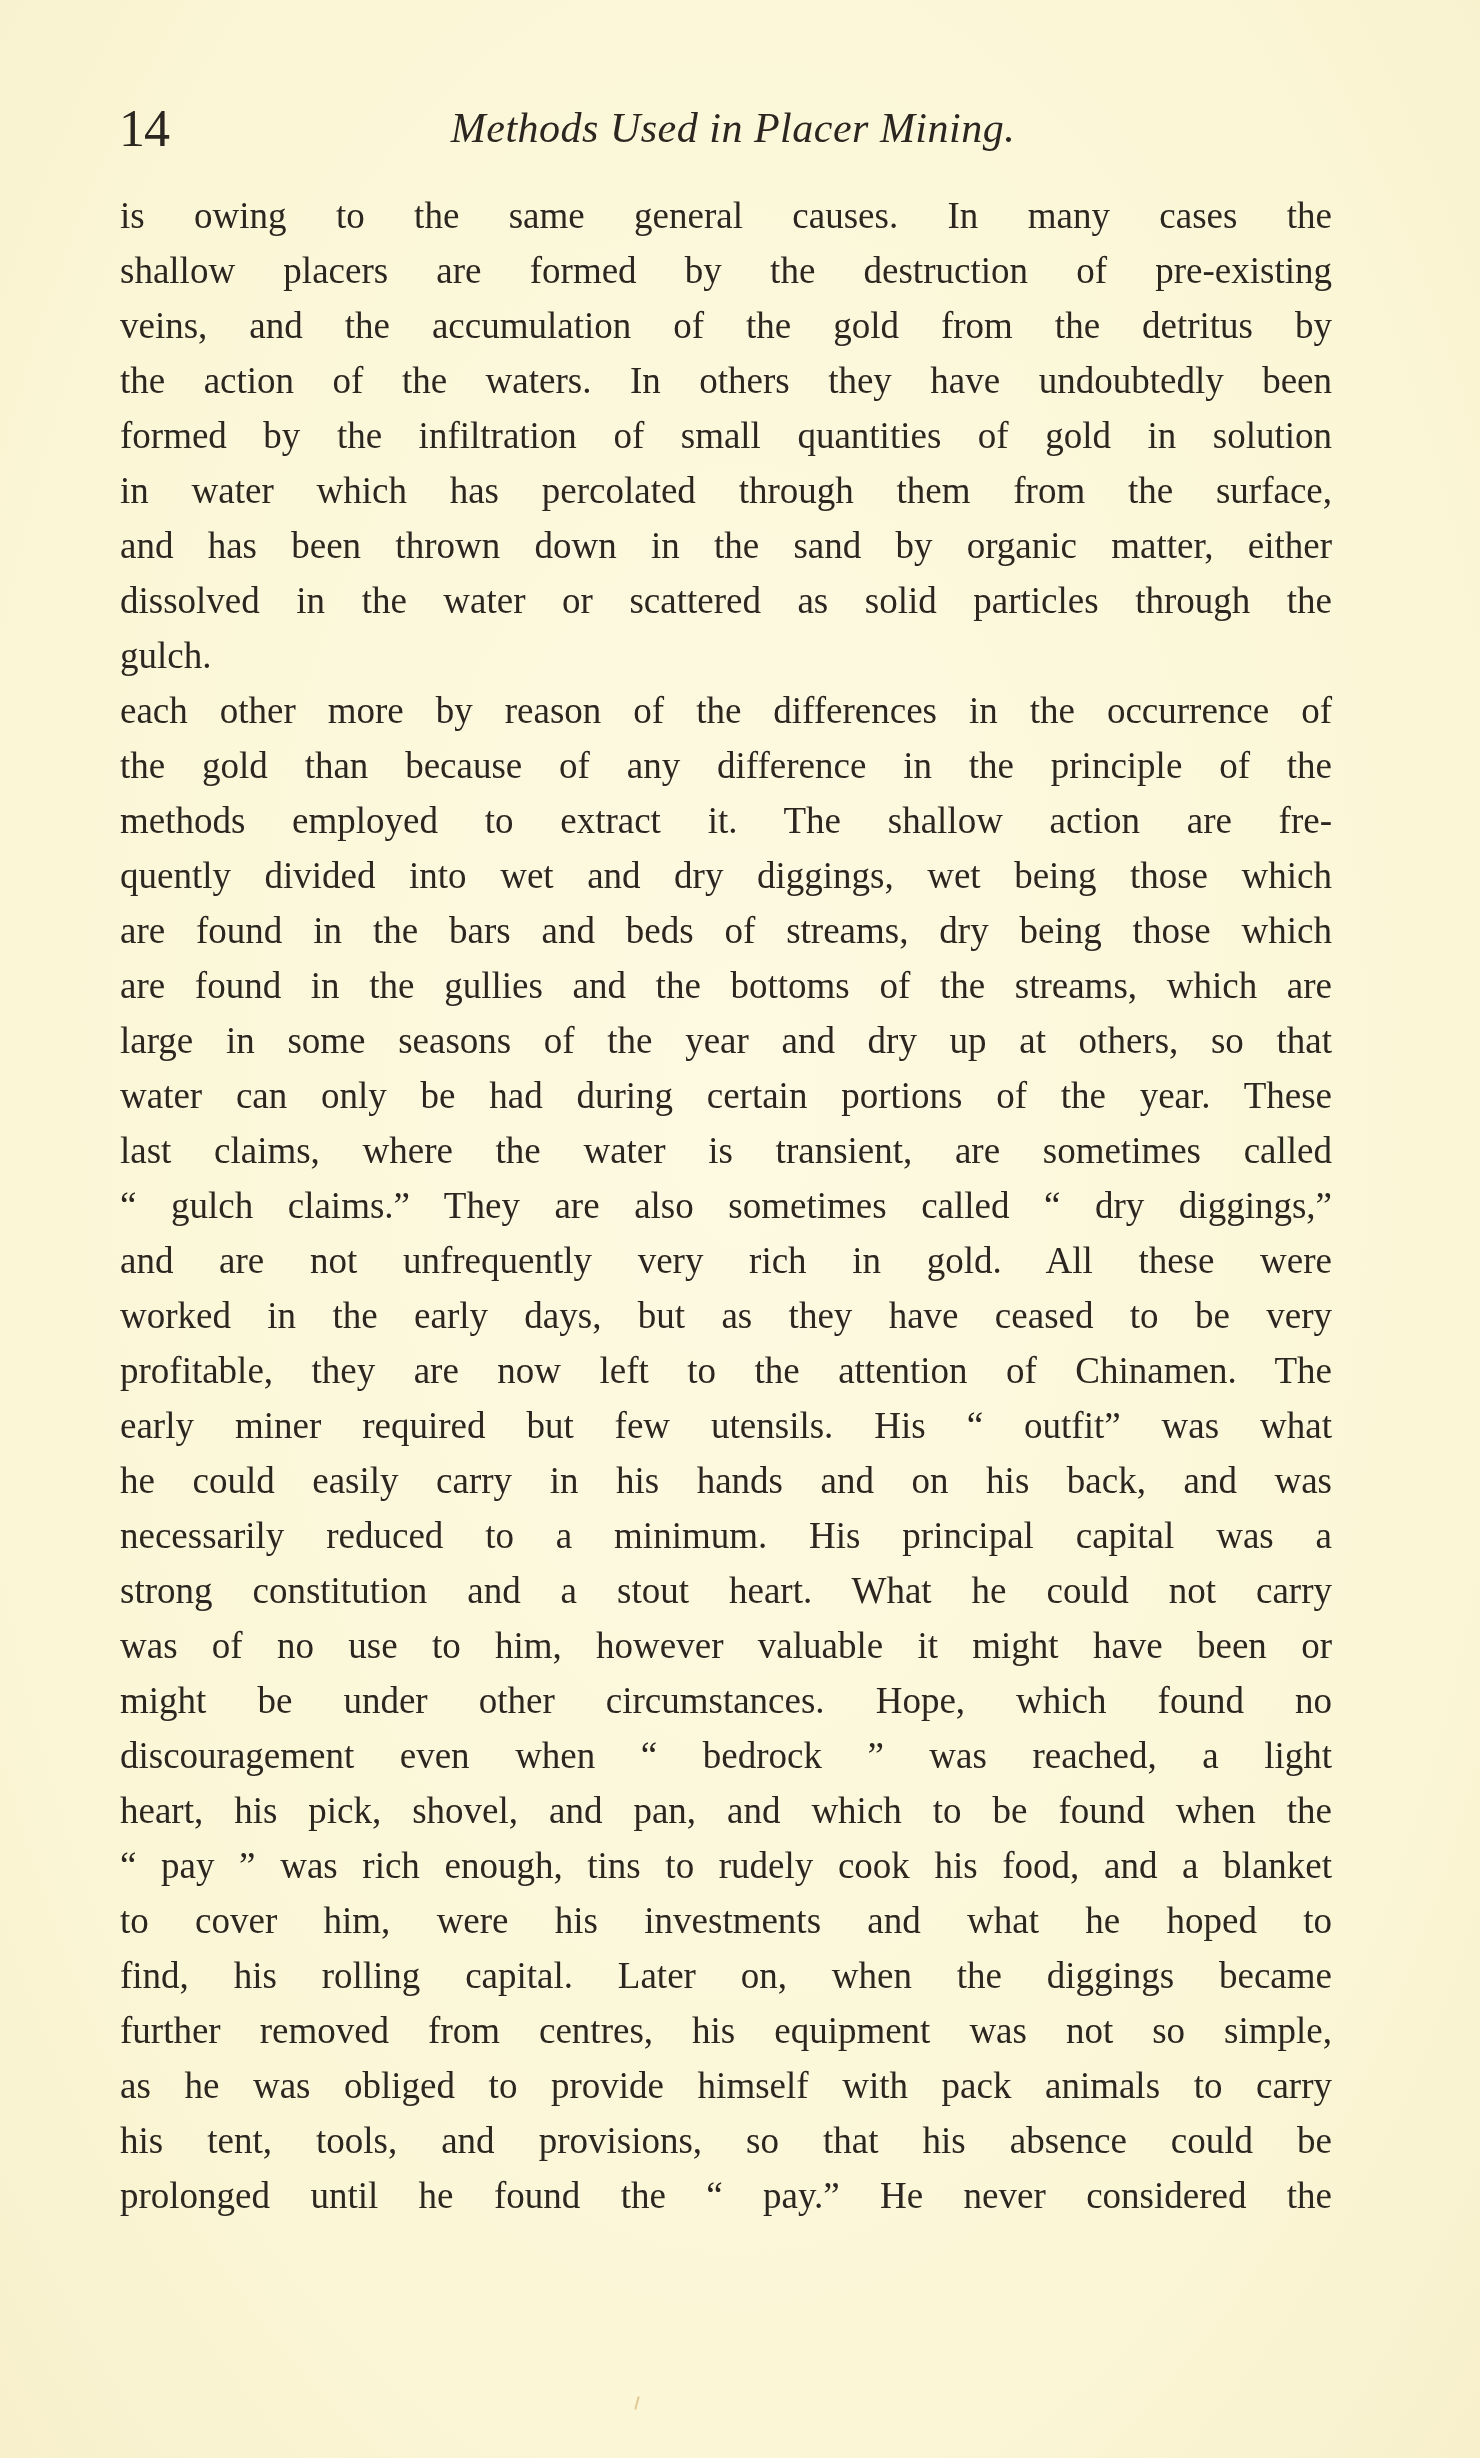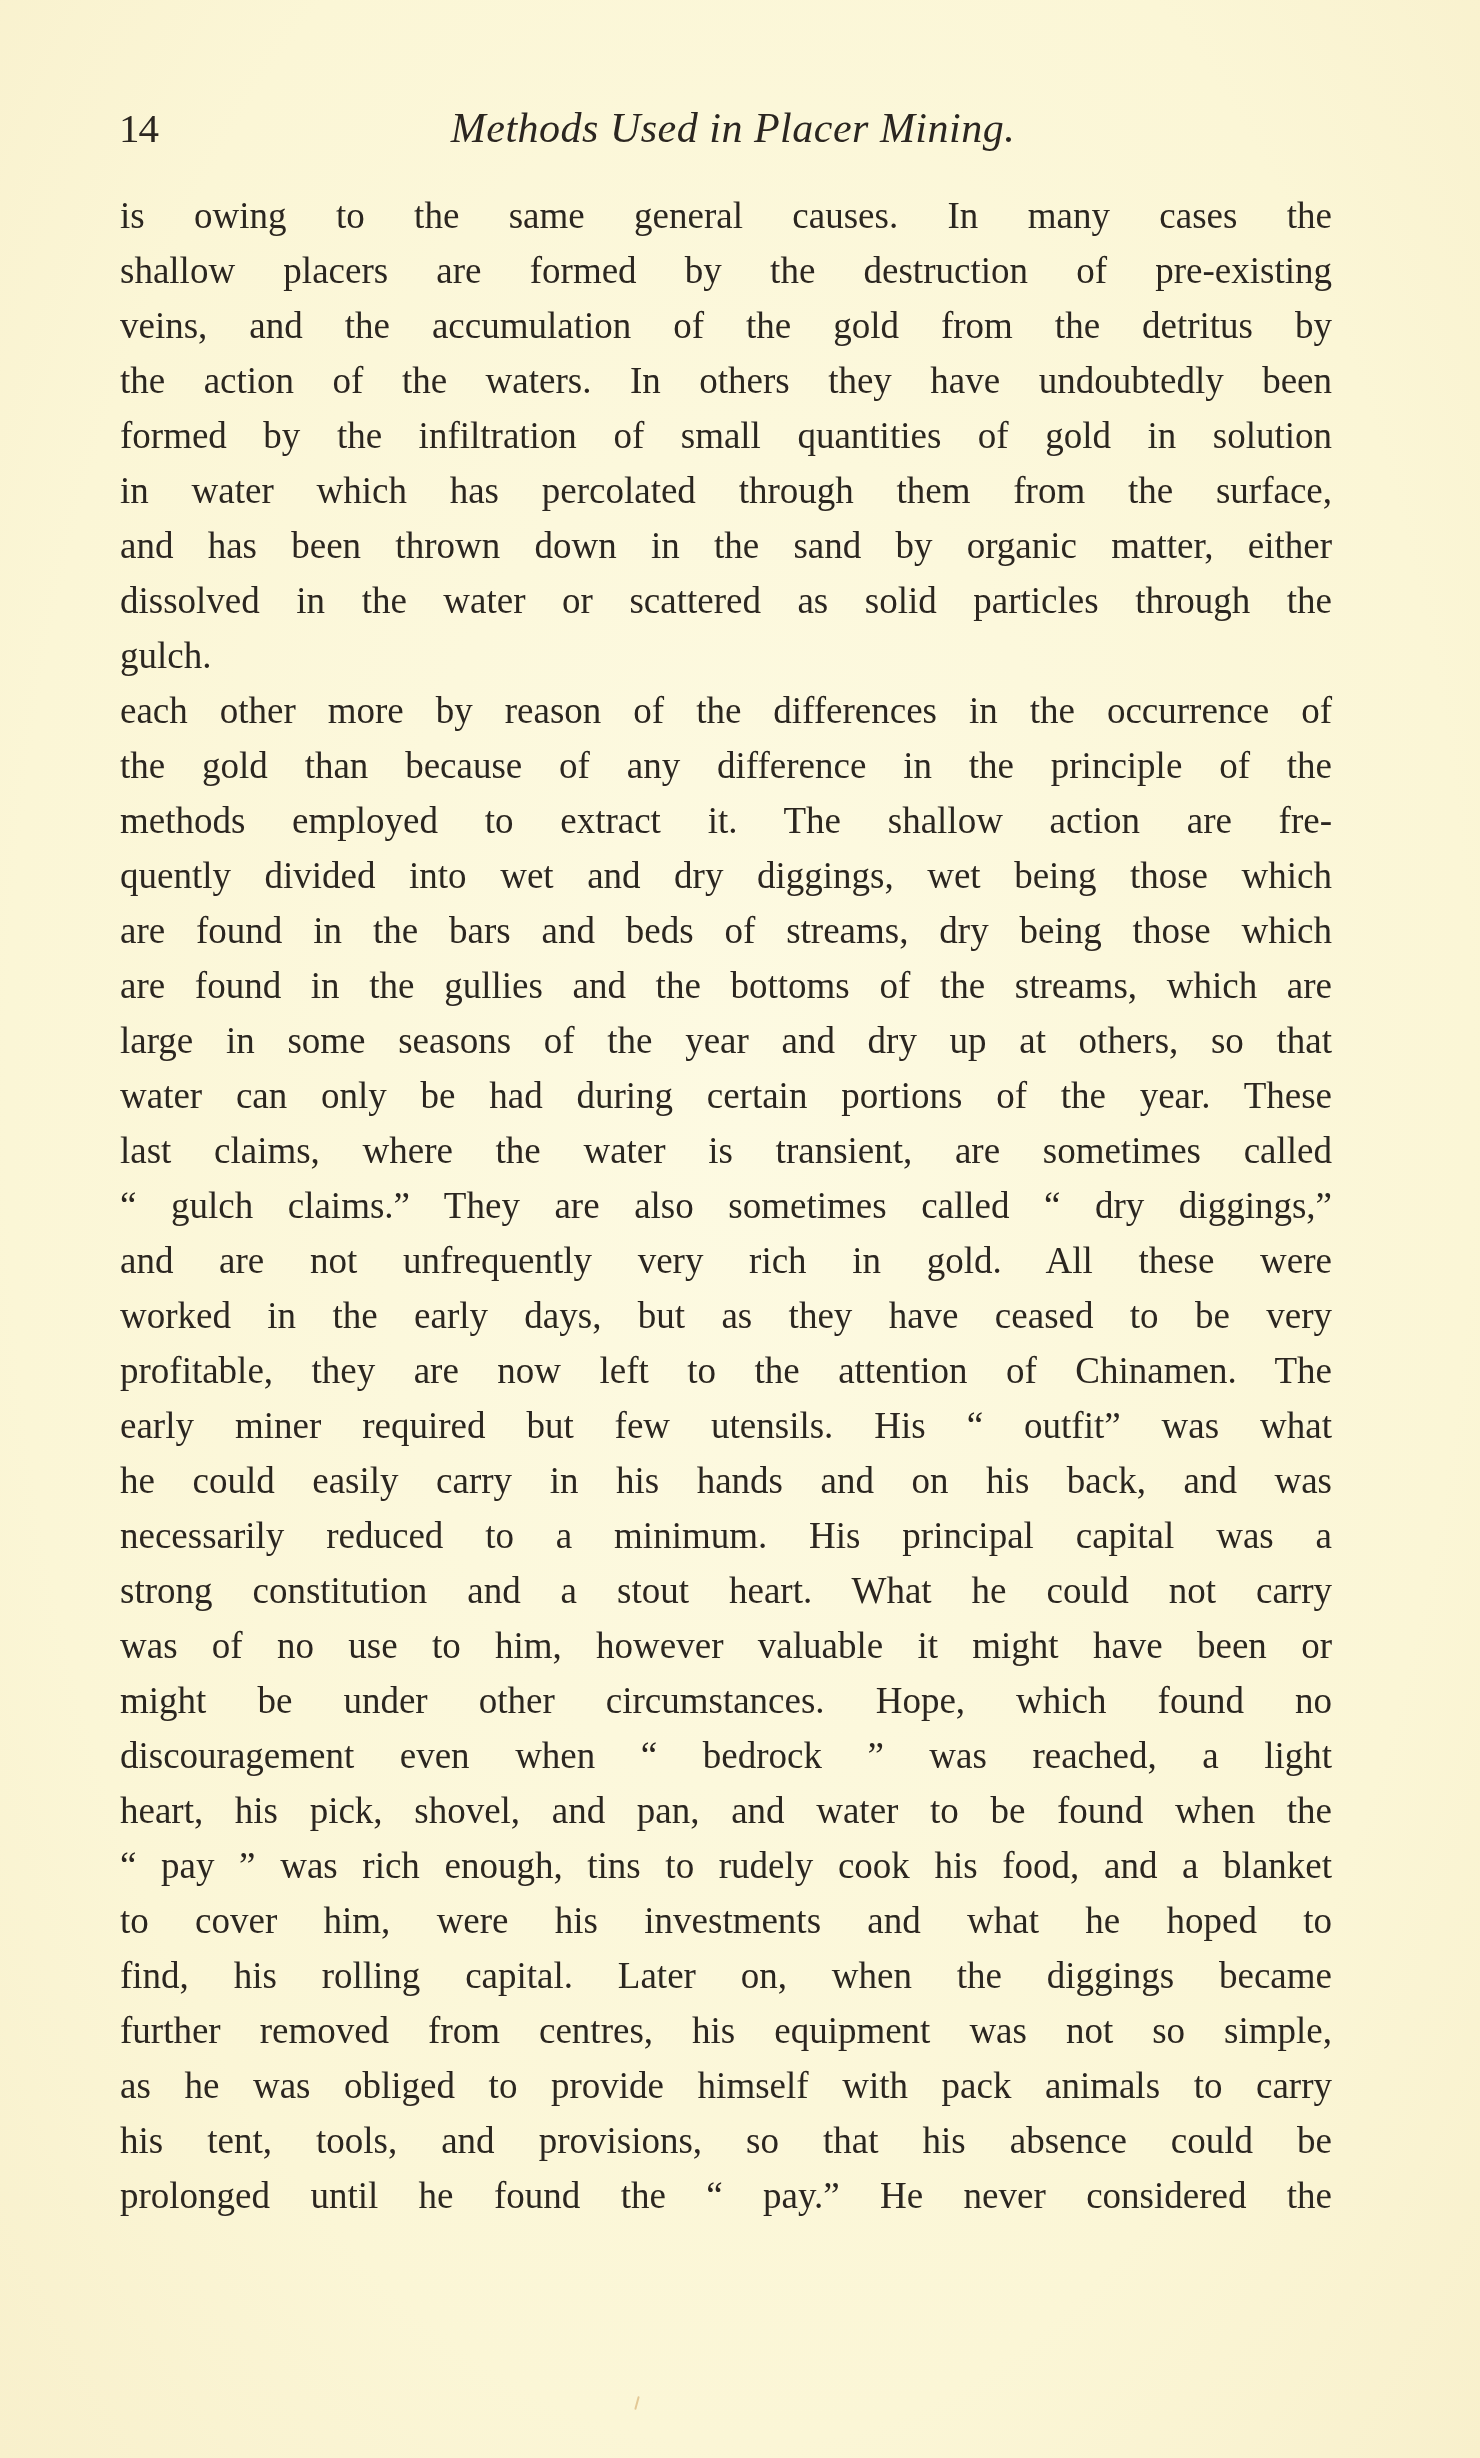--- a/index.html
+++ b/index.html
@@ -32,7 +32,7 @@
     position: absolute;
     left: 0;
     top: 0;
-    font-size: 41px;
+    font-size: 52px;
     line-height: 59px;
     letter-spacing: -1px;
   }

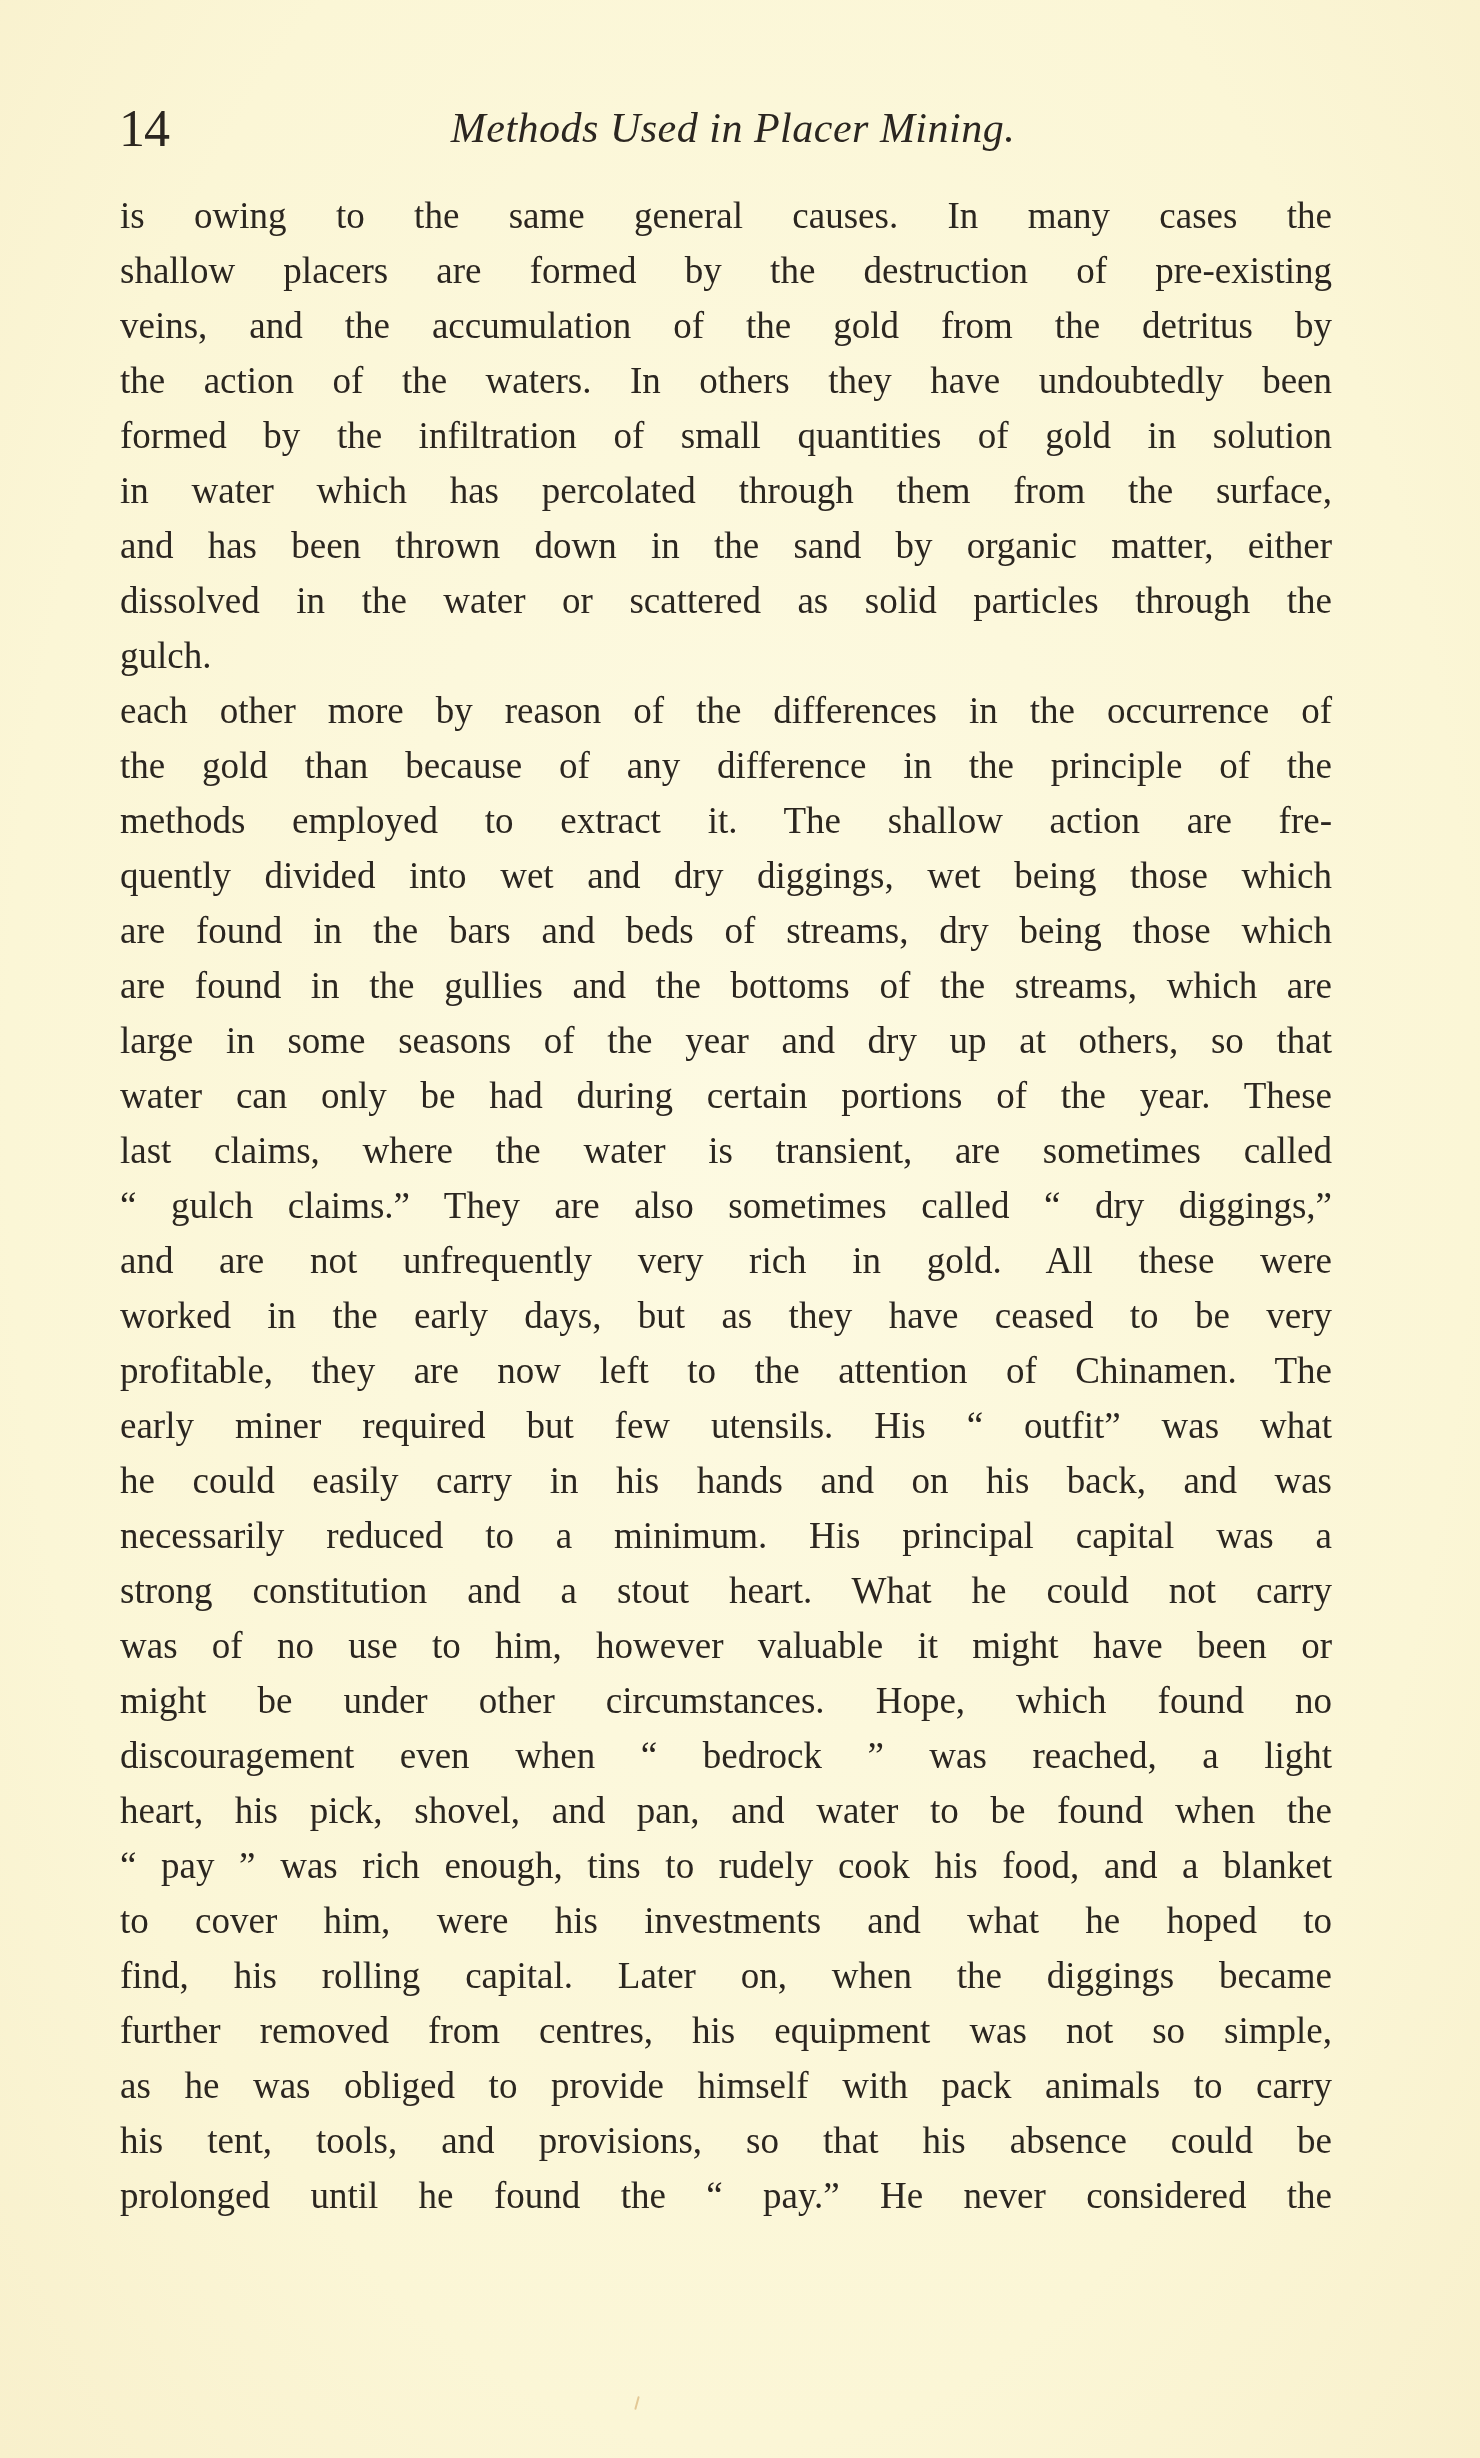--- a/index.html
+++ b/index.html
@@ -125,7 +125,7 @@
       <span class="line">was of no use to him, however valuable it might have been or</span>
       <span class="line">might be under other circumstances.  Hope, which found no</span>
       <span class="line">discouragement even when “ bedrock ” was reached, a light</span>
-      <span class="line">heart, his pick, shovel, and pan, and water to be found when the</span>
+      <span class="line">heart, his pick, shovel, and pan, and which to be found when the</span>
       <span class="line">“ pay ” was rich enough, tins to rudely cook his food, and a blanket</span>
       <span class="line">to cover him, were his investments and what he hoped to</span>
       <span class="line">find, his rolling capital.  Later on, when the diggings became</span>

